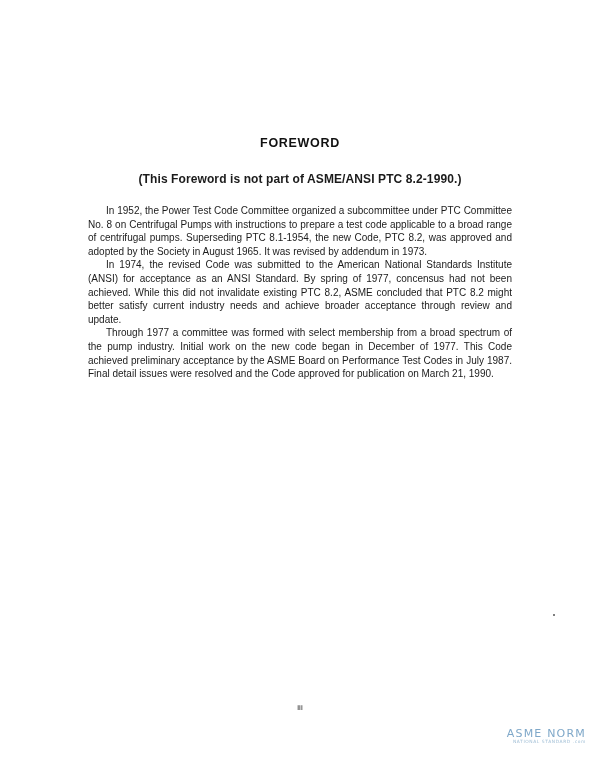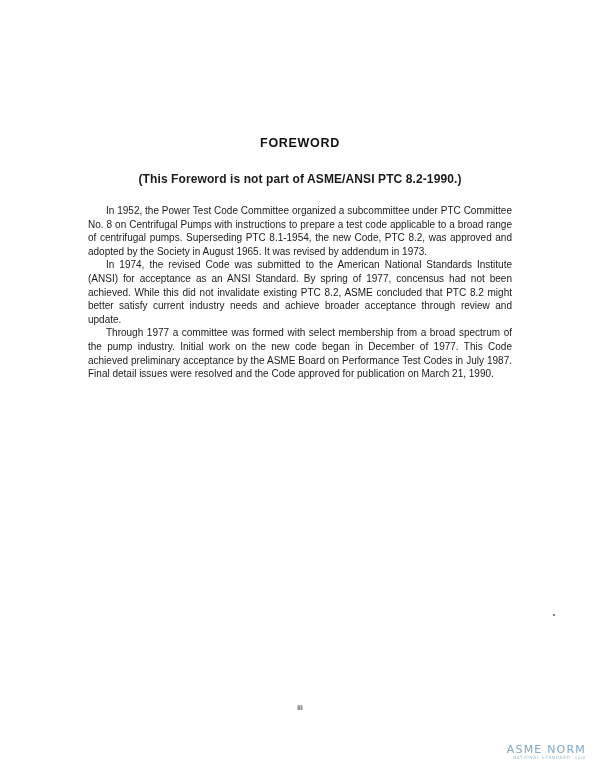--- a/index.html
+++ b/index.html
@@ -74,7 +74,7 @@
   .watermark {
     position: absolute;
     right: 14px;
-    bottom: 10px;
+    bottom: 26px;
     text-align: right;
     line-height: 1.05;
   }

